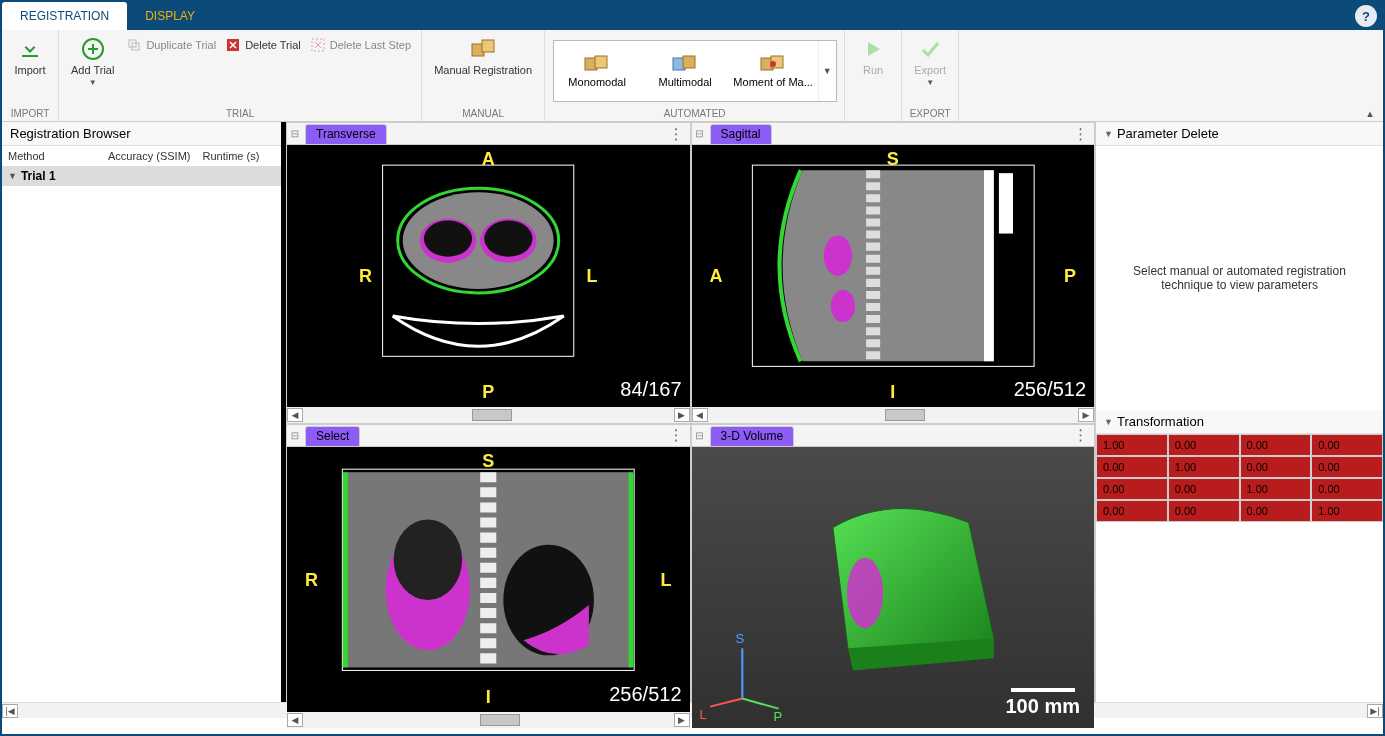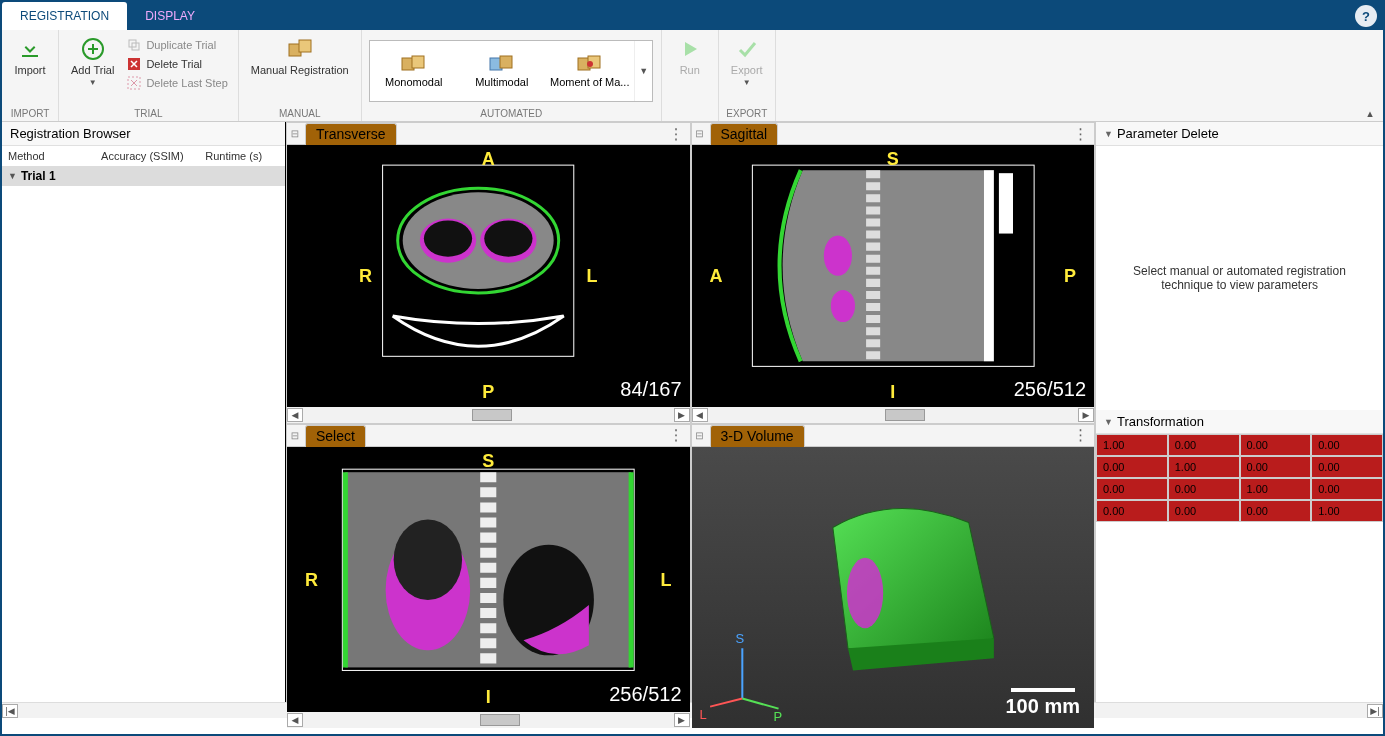--- a/index.html
+++ b/index.html
@@ -6,7 +6,7 @@
   body { width: 1385px; height: 736px; overflow: hidden; background: #fff; border: 2px solid #0c4a7a; position: relative; }
 
   .tab-bar { background: #0c4a7a; height: 28px; display: flex; align-items: stretch; position: relative; }
-  .tab-bar .tab { padding: 0 18px; font-size: 12px; line-height: 28px; color: #f0abfc; cursor: pointer; }
+  .tab-bar .tab { padding: 0 18px; font-size: 12px; line-height: 28px; color: #eab308; cursor: pointer; }
   .tab-bar .tab.active { background: #fff; color: #0c4a7a; border-top-left-radius: 3px; border-top-right-radius: 3px; }
   .help-icon { position: absolute; right: 6px; top: 3px; width: 22px; height: 22px; border-radius: 50%; background: #e6ecf2; color: #0c4a7a; font-weight: bold; font-size: 13px; display:flex; align-items:center; justify-content:center; cursor:pointer;}
 

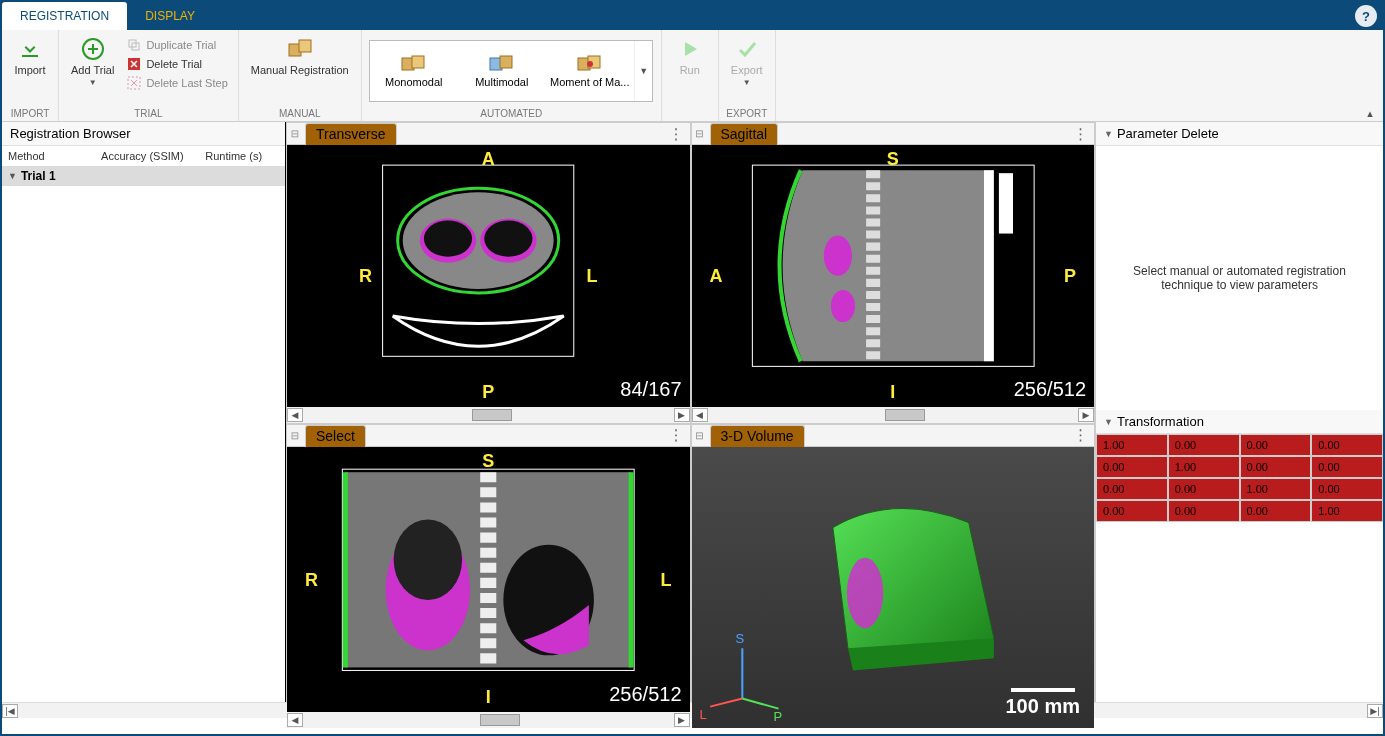--- a/index.html
+++ b/index.html
@@ -19,7 +19,7 @@
   .rb-btn .txt { font-size: 11px; color: #333; text-align: center; line-height:1.1;}
   .rb-btn.disabled .txt { color: #aaa; }
   .rb-btn .chev { font-size:8px; color:#555;}
-  .trial-small { display:flex; flex-direction:column; gap:1px; padding-top:4px;}
+  .trial-small { display:flex; flex-direction:row; gap:1px; padding-top:4px;}
   .trial-small .row { display:flex; align-items:center; gap:4px; font-size:11px; color:#888; padding:1px 4px; cursor:default;}
   .trial-small .row.enabled { color:#333; cursor:pointer;}
   .trial-small .sic { width:16px; height:16px; display:flex; align-items:center; justify-content:center;}

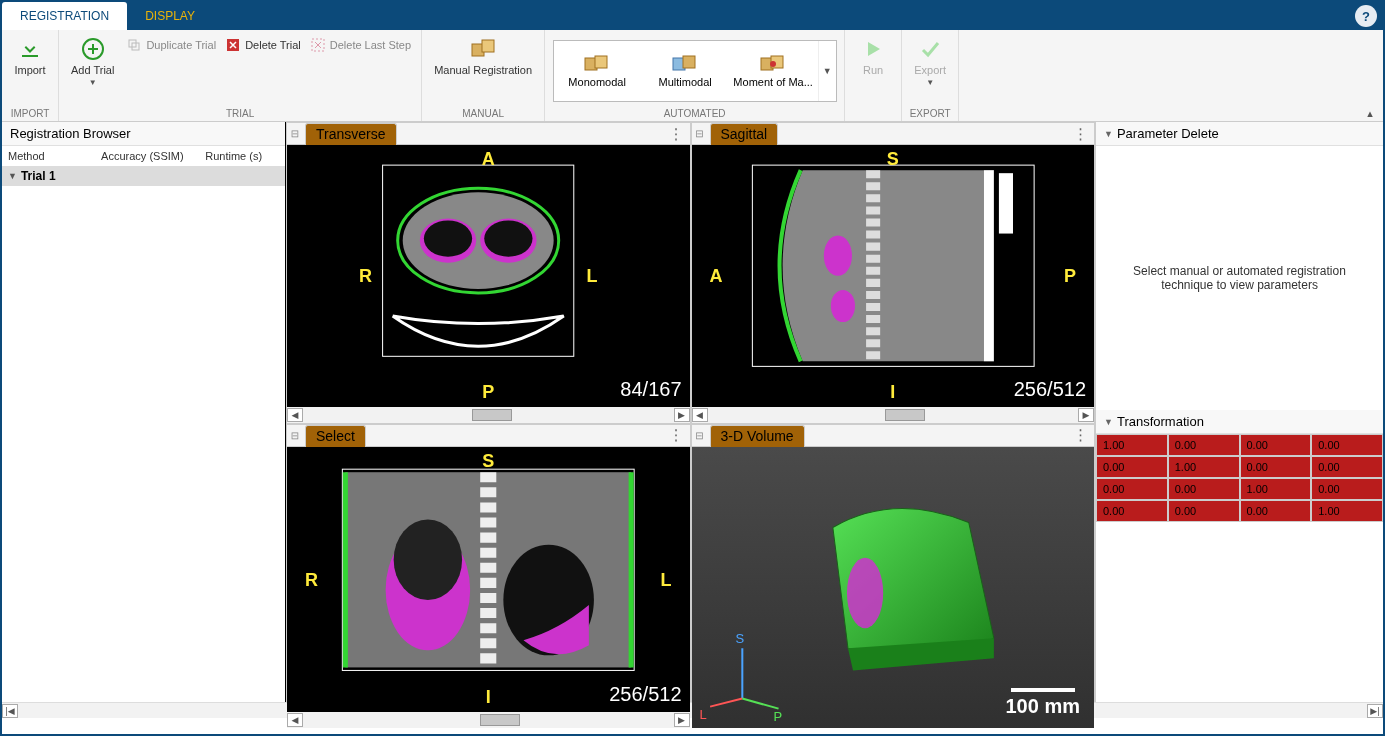--- a/index.html
+++ b/index.html
@@ -33,7 +33,7 @@
 
   .main { display:flex; height: 580px; }
 
-  .browser { width: 284px; border-right:1px solid #000000; display:flex; flex-direction:column;}
+  .browser { width: 284px; border-right:5px solid #000000; display:flex; flex-direction:column;}
   .panel-title { font-size:13px; padding:4px 8px; border-bottom:1px solid #e0e0e0; display:flex; align-items:center; gap:4px; background:#f8f8f8;}
   .panel-title .tri { font-size:9px; color:#666;}
   .browser-head { display:flex; font-size:11px; color:#333; padding:4px 6px;gap:12px;}

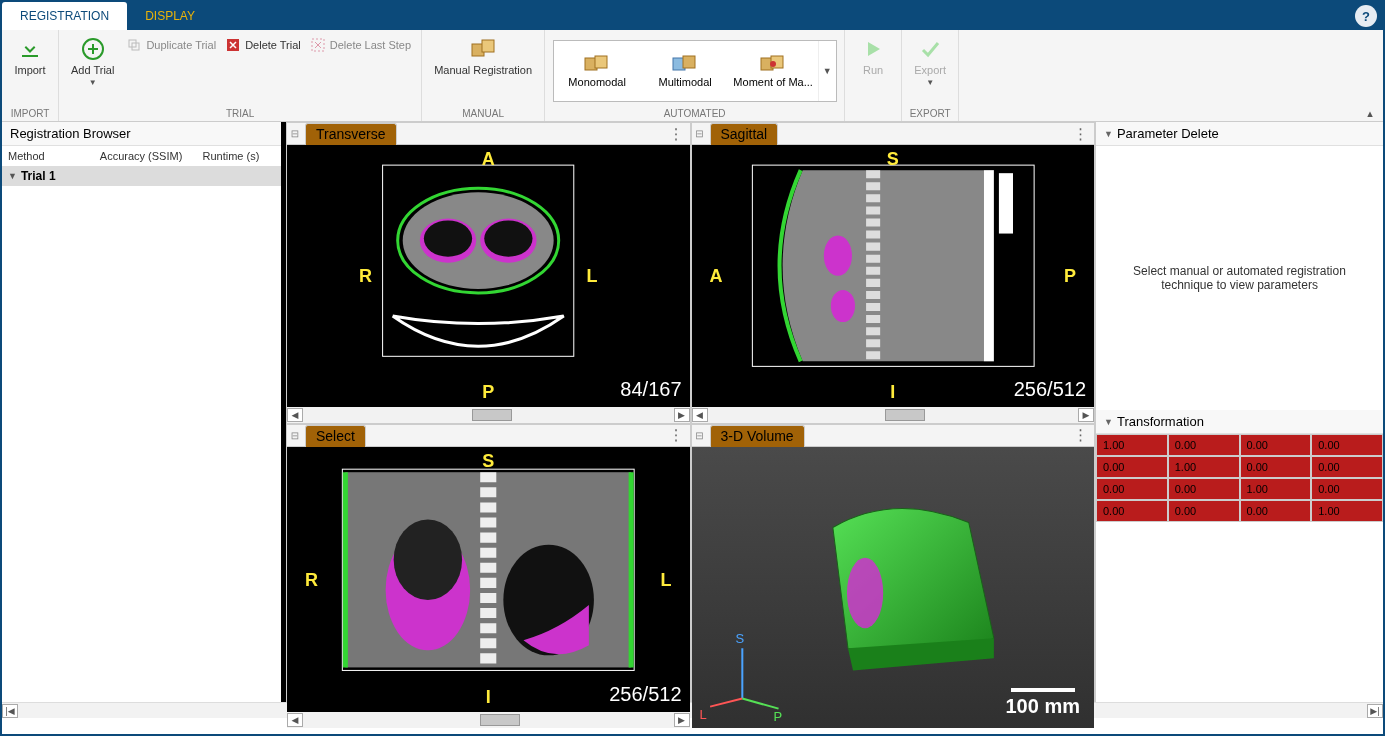--- a/index.html
+++ b/index.html
@@ -45,7 +45,7 @@
   .view { background:#000; position:relative; display:flex; flex-direction:column;}
   .view-head { background:#f4f4f4; height:22px; display:flex; align-items:center; padding:0 2px; gap:4px; border-bottom:1px solid #ccc;}
   .view-head .collapse{font-size:10px; color:#888; width:12px; text-align:center; cursor:pointer;}
-  .view-tab { background:#a16207; border:1px solid #ccc; border-bottom:none; font-size:14px; padding:2px 10px 3px; border-radius:3px 3px 0 0; margin-bottom:-1px;}
+  .view-tab { background:#8b5cf6; border:1px solid #ccc; border-bottom:none; font-size:12px; padding:2px 10px 3px; border-radius:3px 3px 0 0; margin-bottom:-1px;}
   .view-head .more { margin-left:auto; font-size:15px; color:#666; cursor:pointer; padding:0 4px;}
   .view-body { flex:1; position:relative; overflow:hidden;}
   .orient { position:absolute; color:#ffeb3b; font-size:18px; font-weight:bold;}

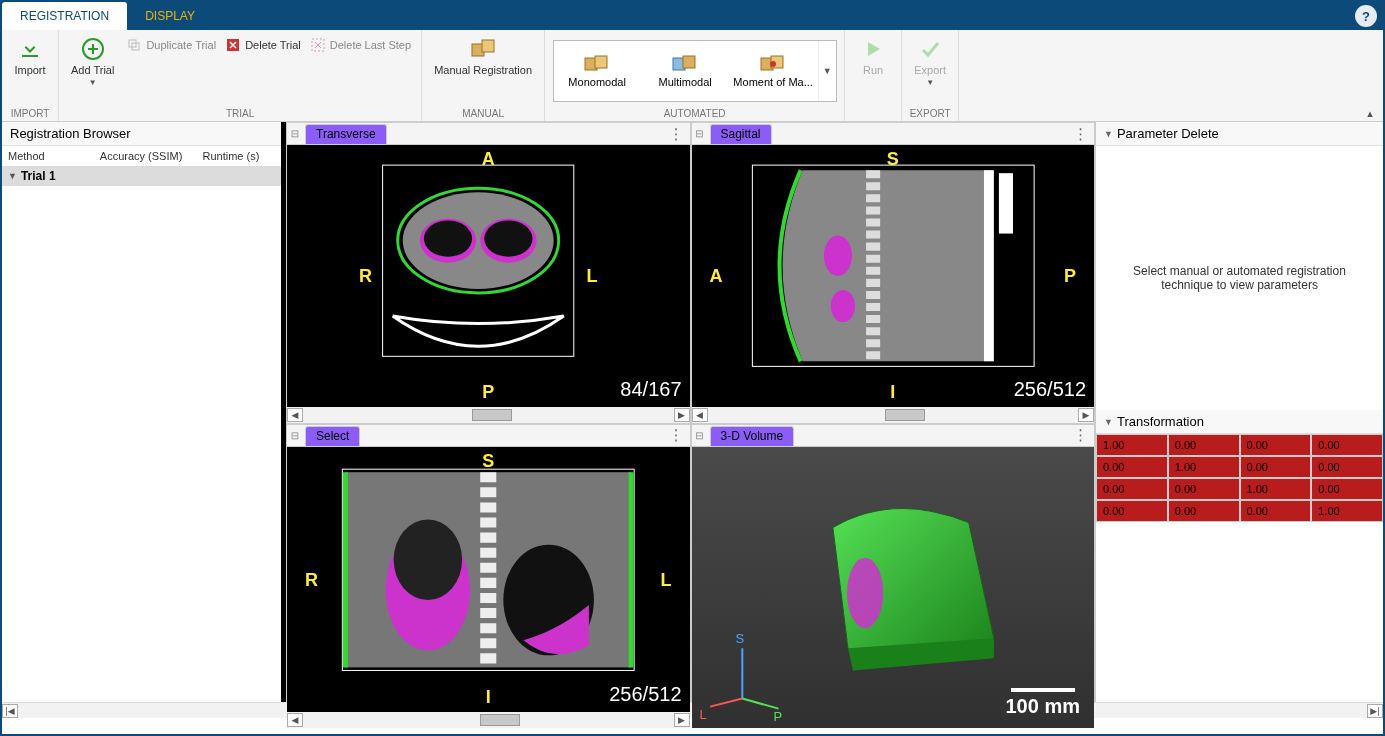--- a/index.html
+++ b/index.html
@@ -37,7 +37,7 @@
   .panel-title { font-size:13px; padding:4px 8px; border-bottom:1px solid #e0e0e0; display:flex; align-items:center; gap:4px; background:#f8f8f8;}
   .panel-title .tri { font-size:9px; color:#666;}
   .browser-head { display:flex; font-size:11px; color:#333; padding:4px 6px;gap:12px;}
-  .browser-head .c1{width:88px;} .browser-head .c2{width:100px;} .browser-head .c3{width:80px;}
+  .browser-head .c1{width:88px;} .browser-head .c2{width:100px;text-align:right;} .browser-head .c3{width:80px;}
   .browser-row { background:#dcdcdc; font-size:12px; font-weight:bold; padding:3px 6px; display:flex; align-items:center; gap:4px; cursor:pointer;}
   .browser-row .tri{font-size:9px; color:#555;}
 

